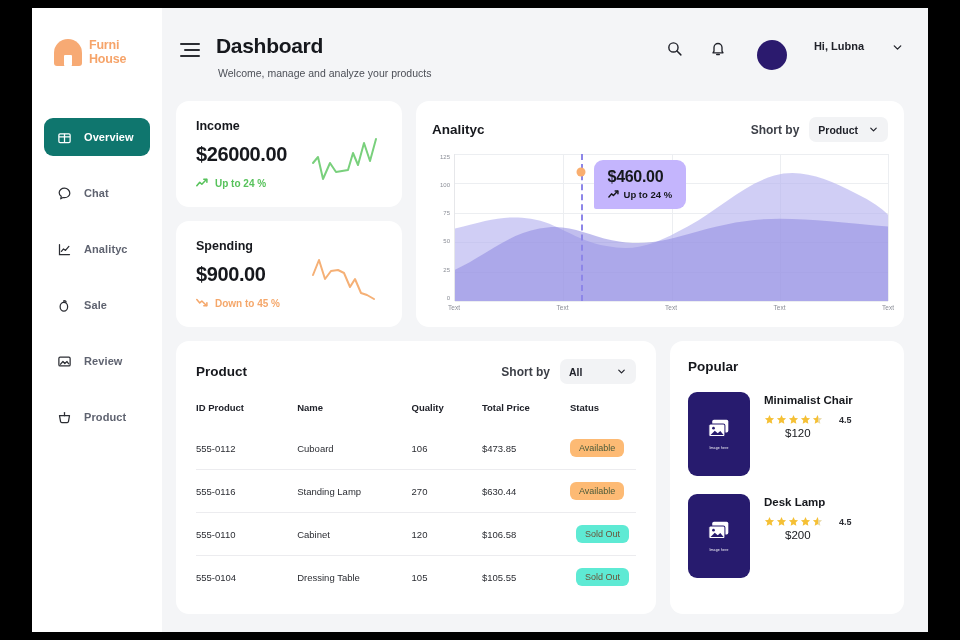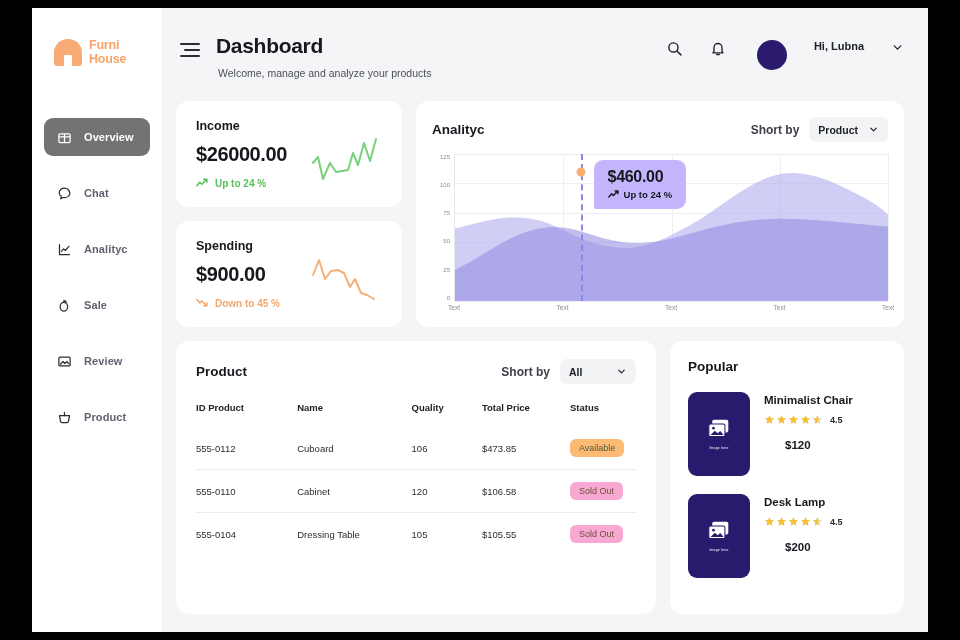--- a/index.html
+++ b/index.html
@@ -82,7 +82,7 @@
     color: #5f6370;
     letter-spacing: 0.1px;
   }
-  .nav-item.active { background: #737373; }
+  .nav-item.active { background: #0f766e; }
   .nav-item.active .nav-label { color: #ffffff; }
   .nav-item svg { display: block; }
   .nav-item .ic { stroke: #2b2d33; }

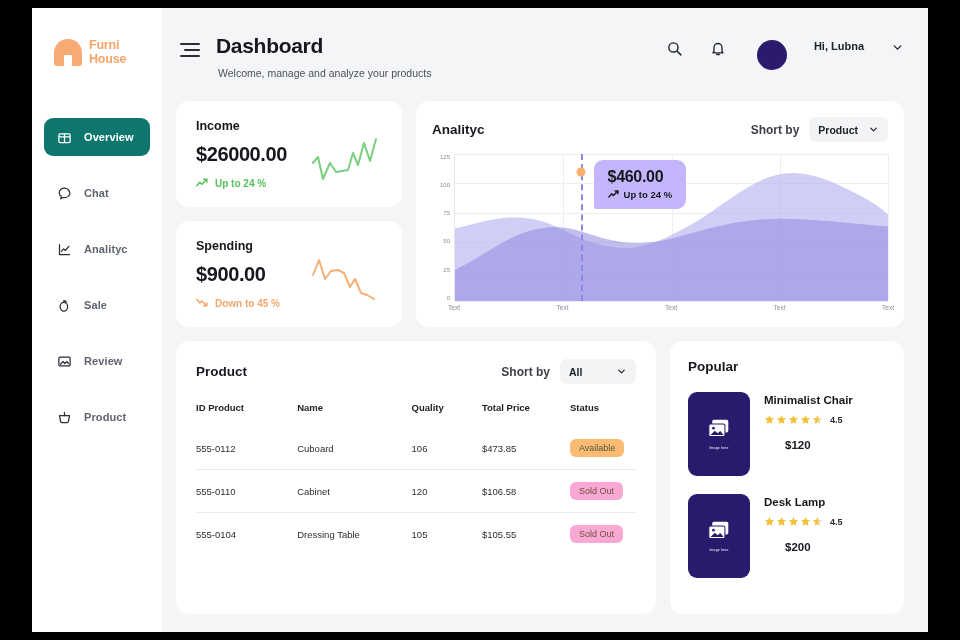--- a/index.html
+++ b/index.html
@@ -422,7 +422,7 @@
   .pop-rating {
     display: flex;
     align-items: center;
-    gap: 3px;
+    gap: 12px;
     margin-top: 8px;
   }
   .stars { display: flex; gap: 1px; }

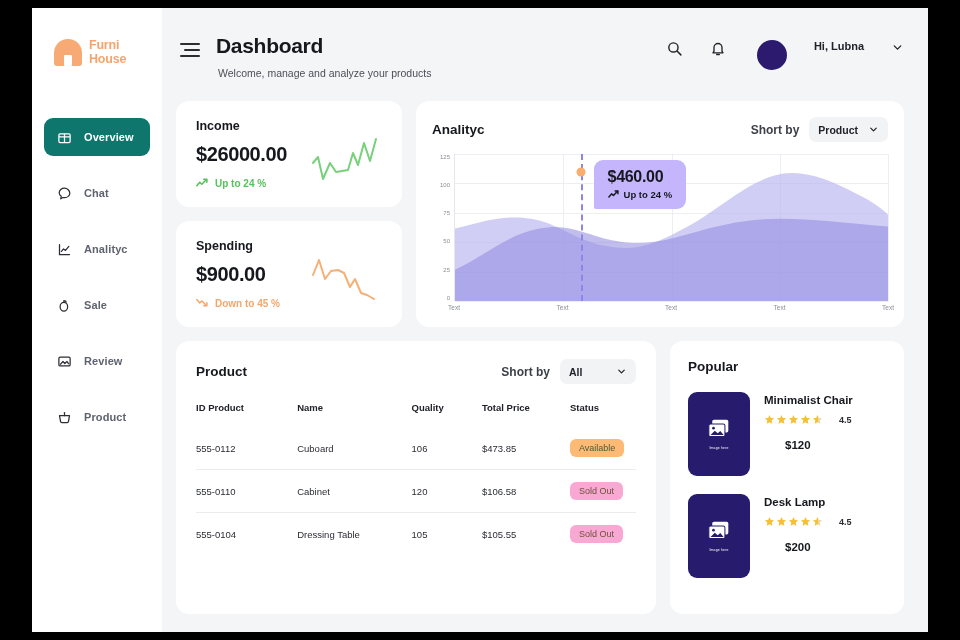--- a/index.html
+++ b/index.html
@@ -434,9 +434,9 @@
   }
   .pop-price {
     font-size: 11.5px;
-    font-weight: bold;
+    font-weight: normal;
     color: #16181d;
-    margin-top: 14px;
+    margin-top: 2px;
     padding-left: 21px;
   }
 </style>

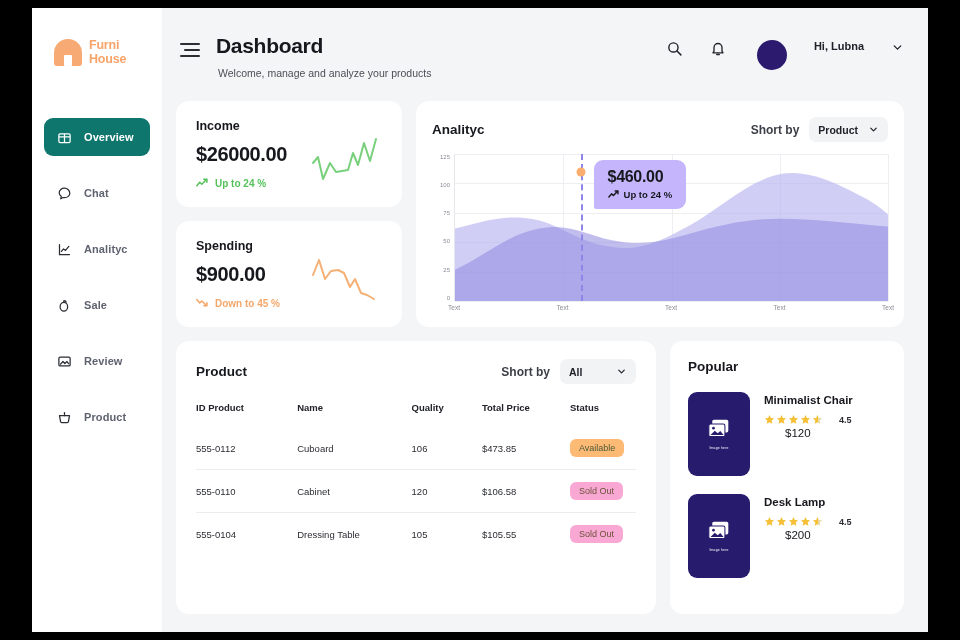--- a/index.html
+++ b/index.html
@@ -707,6 +707,13 @@
               <td><span class="badge badge-available">Available</span></td>
             </tr>
             <tr>
+              <td>555-0116</td>
+              <td>Standing Lamp</td>
+              <td>270</td>
+              <td>$630.44</td>
+              <td><span class="badge badge-available">Available</span></td>
+            </tr>
+            <tr>
               <td>555-0110</td>
               <td>Cabinet</td>
               <td>120</td>

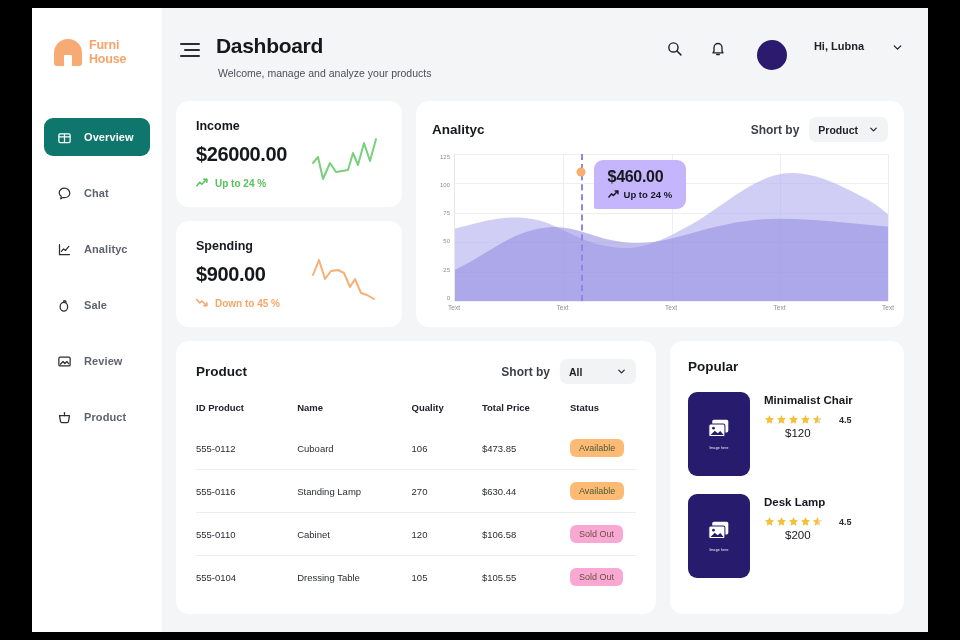--- a/index.html
+++ b/index.html
@@ -384,7 +384,7 @@
     font-weight: normal;
   }
   .badge-available { background: #fdba74; color: #4b5b3a; }
-  .badge-soldout { background: #f9a8d4; color: #6b5238; }
+  .badge-soldout { background: #5eead4; color: #6b5238; margin-left: 6px; }
 
   .popular-card {
     width: 234px;

